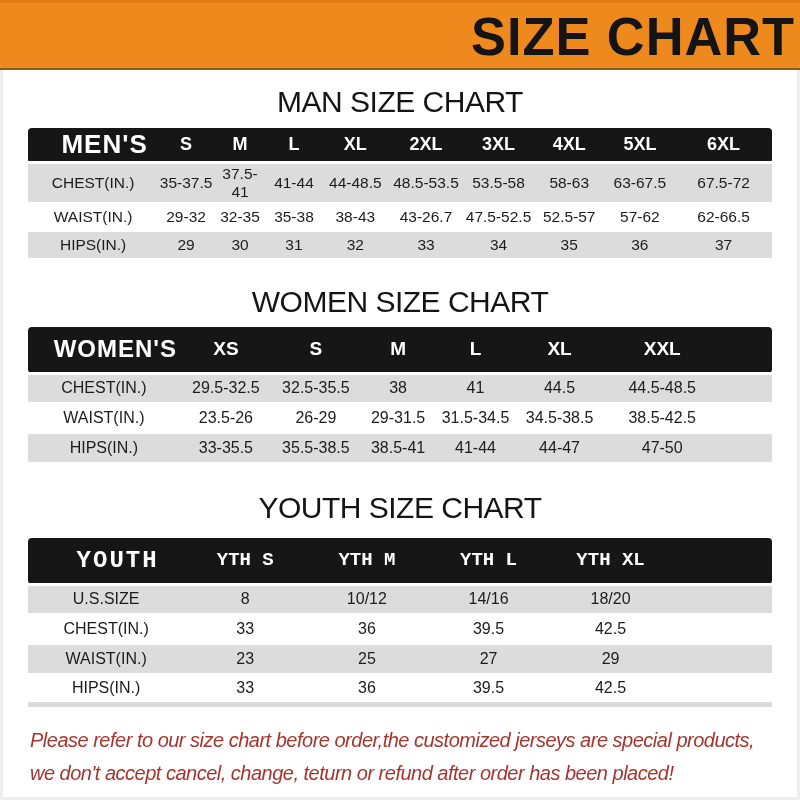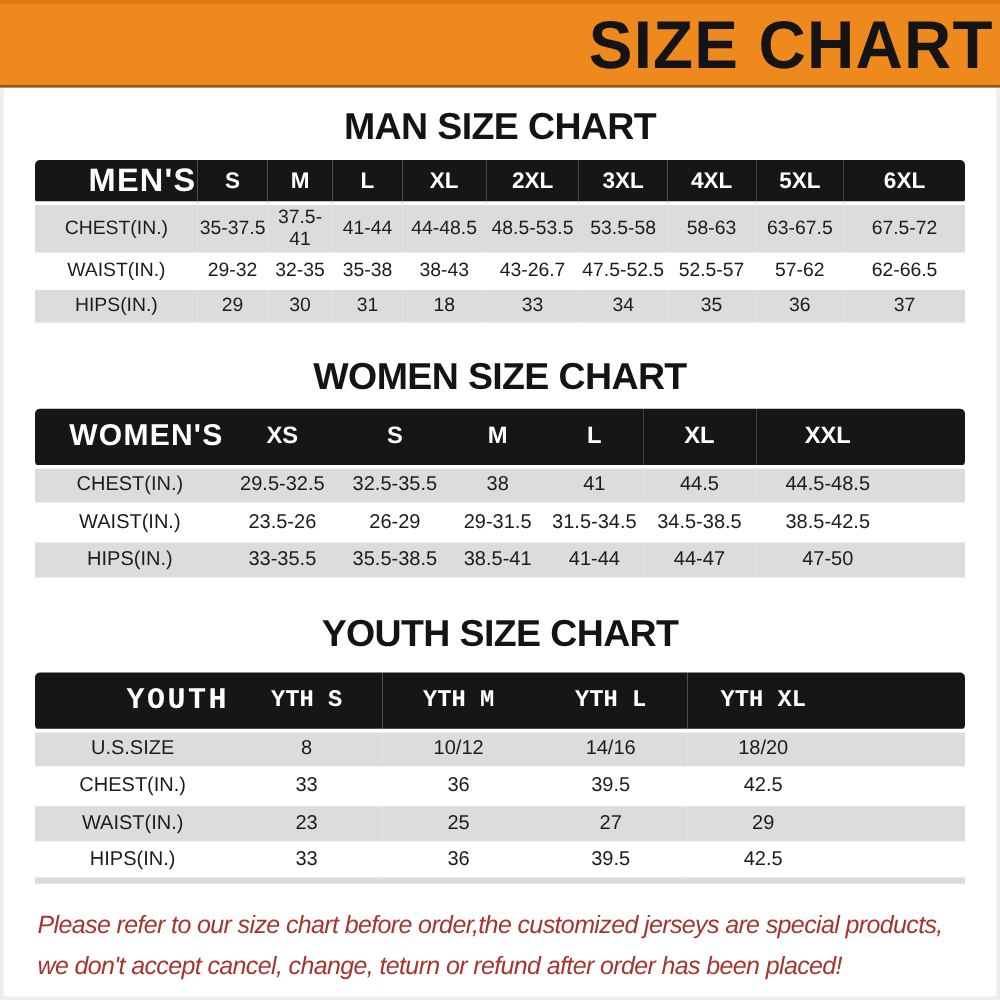--- a/index.html
+++ b/index.html
@@ -36,7 +36,7 @@
   h2.section-heading{
     text-align:center;
     font-size:30px;
-    font-weight:700;
+    font-weight:400;
     letter-spacing:-0.5px;
     color:#141414;
     margin:0;

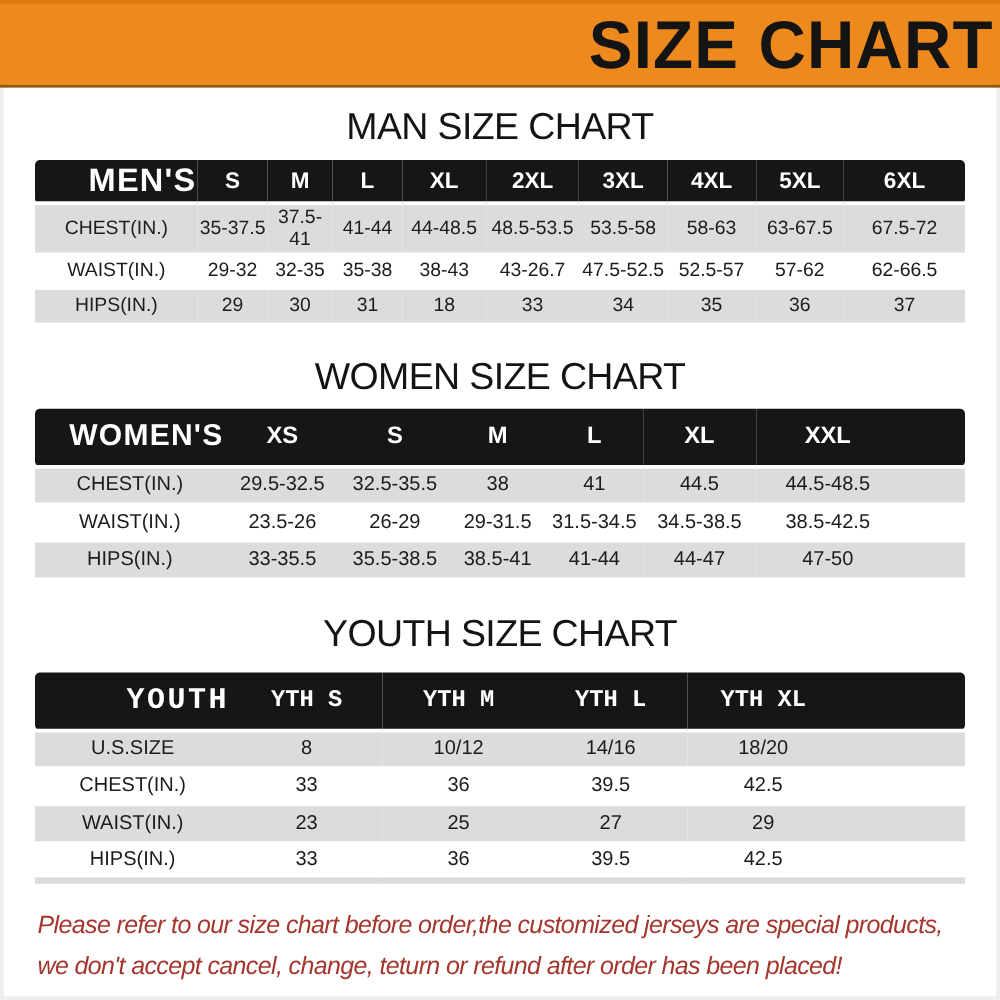--- a/index.html
+++ b/index.html
@@ -58,7 +58,7 @@
     border-bottom:3px solid #ffffff;
   }
   table.size-table th:first-child{
-    text-align:right;
+    text-align:center;
     padding-left:24px;
     border-radius:4px 0 0 4px;
   }

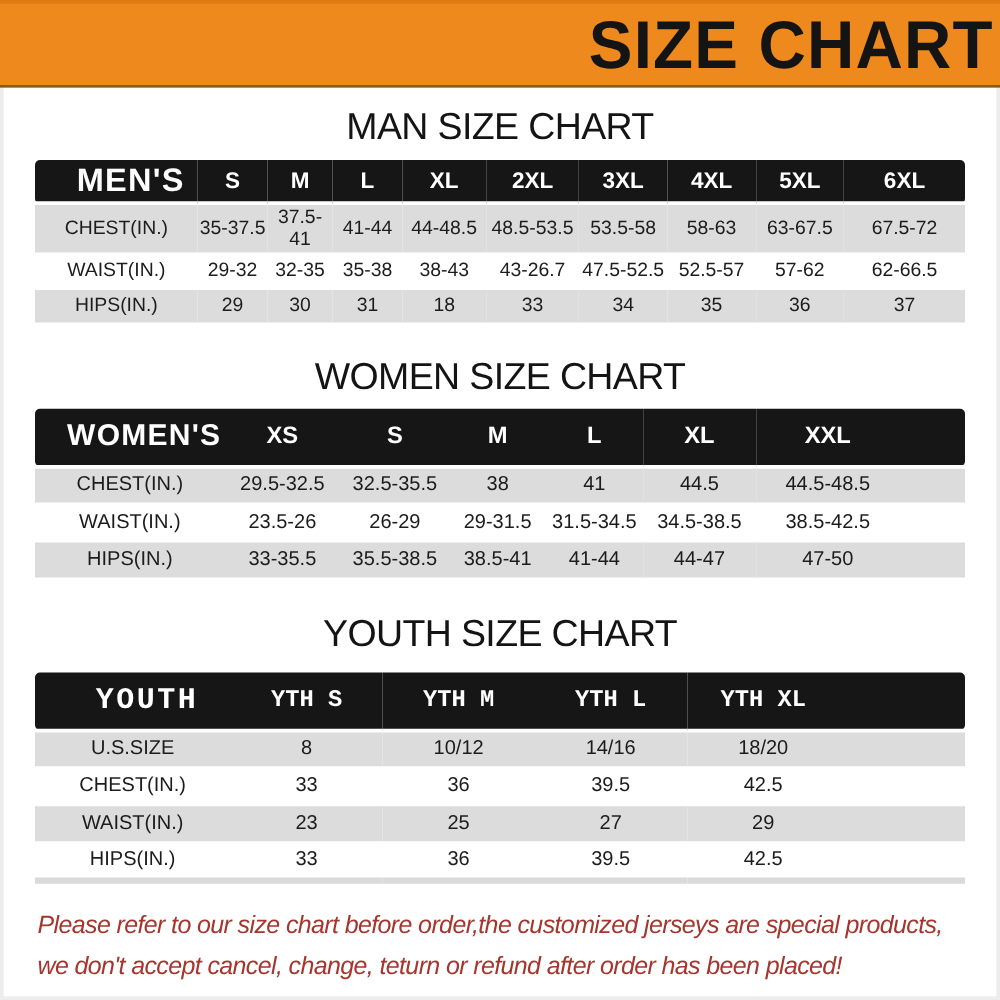--- a/index.html
+++ b/index.html
@@ -161,7 +161,7 @@
         <td>29</td>
         <td>30</td>
         <td>31</td>
-        <td>18</td>
+        <td>32</td>
         <td>33</td>
         <td>34</td>
         <td>35</td>

